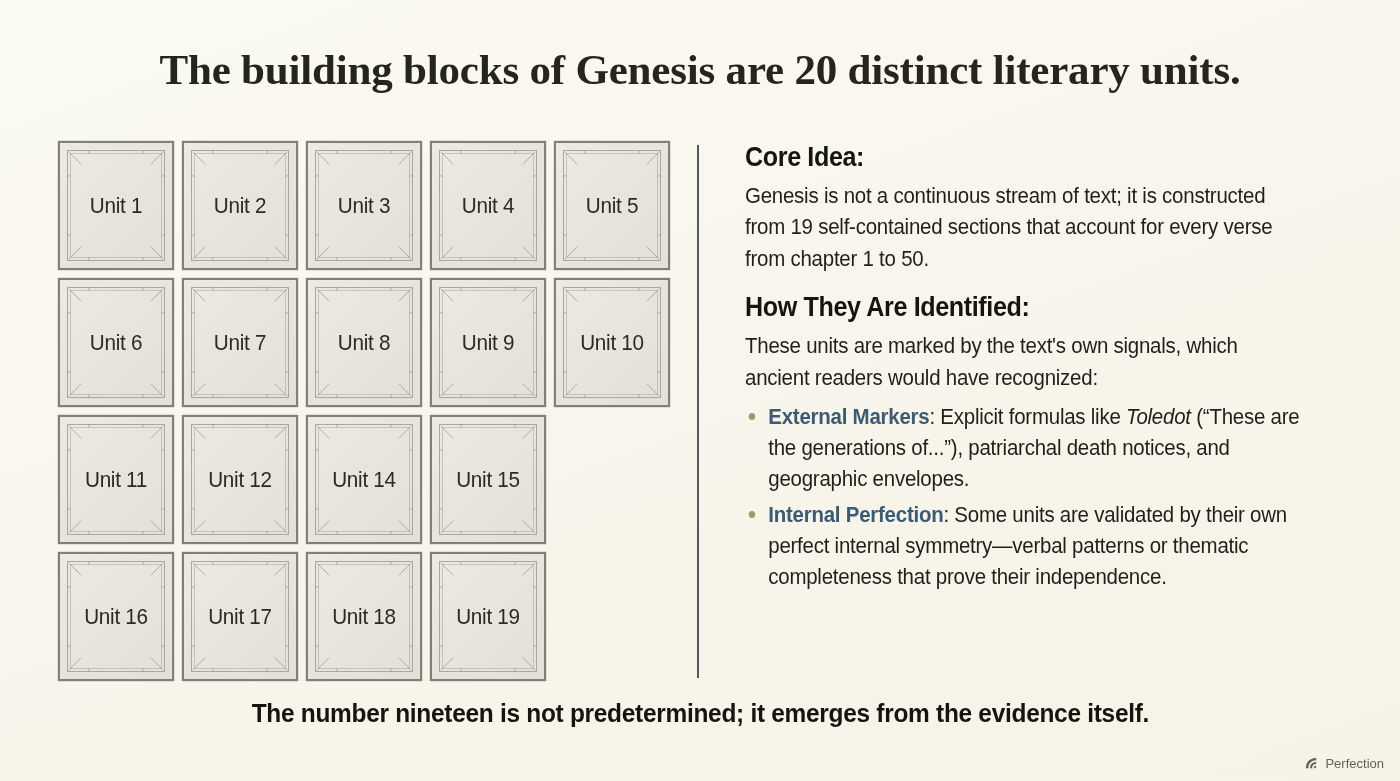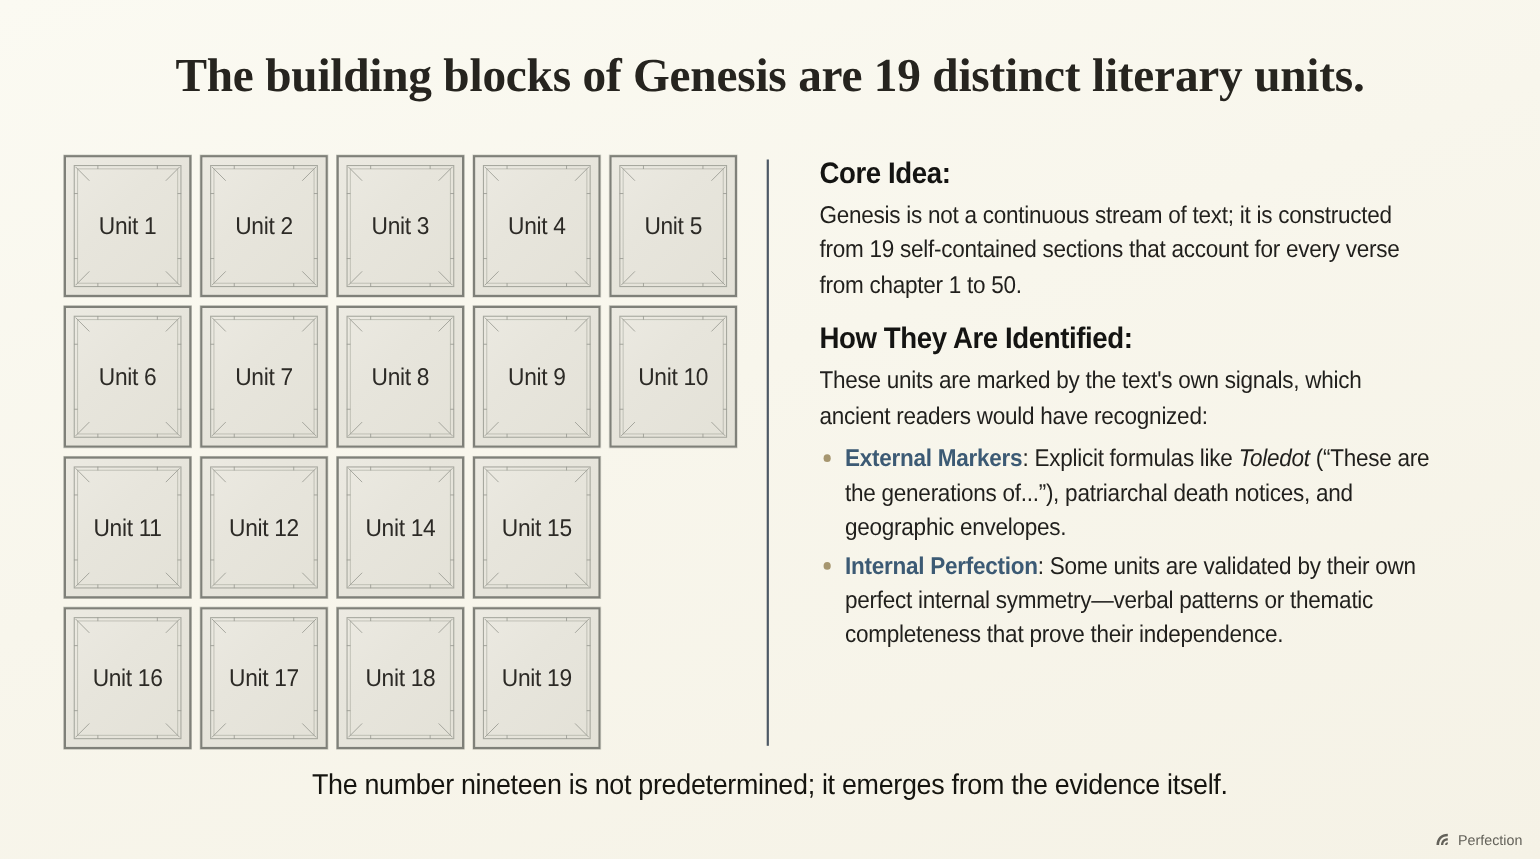--- a/index.html
+++ b/index.html
@@ -213,7 +213,7 @@
 
 <div class="slide">
 
-  <div class="title">The building blocks of Genesis are 19 distinct literary units.</div>
+  <div class="title">The building blocks of Genesis are 20 distinct literary units.</div>
 
   <div class="grid-wrap" id="unit-grid">
       <div class="grid-row">

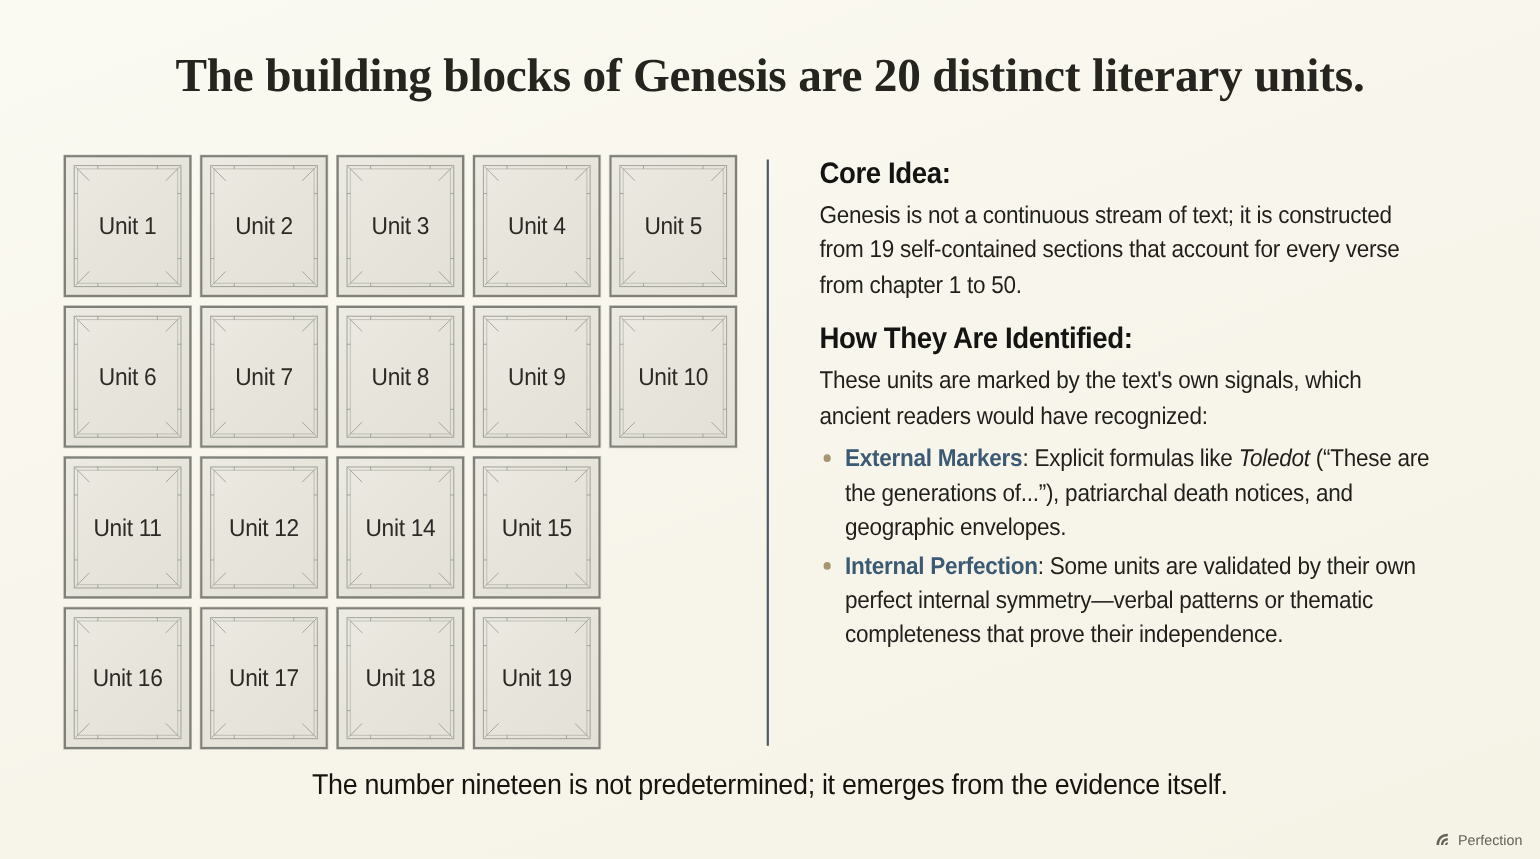--- a/index.html
+++ b/index.html
@@ -186,7 +186,7 @@
     top: 698px;
     text-align: center;
     font-family: "Liberation Sans", sans-serif;
-    font-weight: normal;
+    font-weight: bold;
     font-size: 26px;
     letter-spacing: -0.3px;
     color: #15140f;

